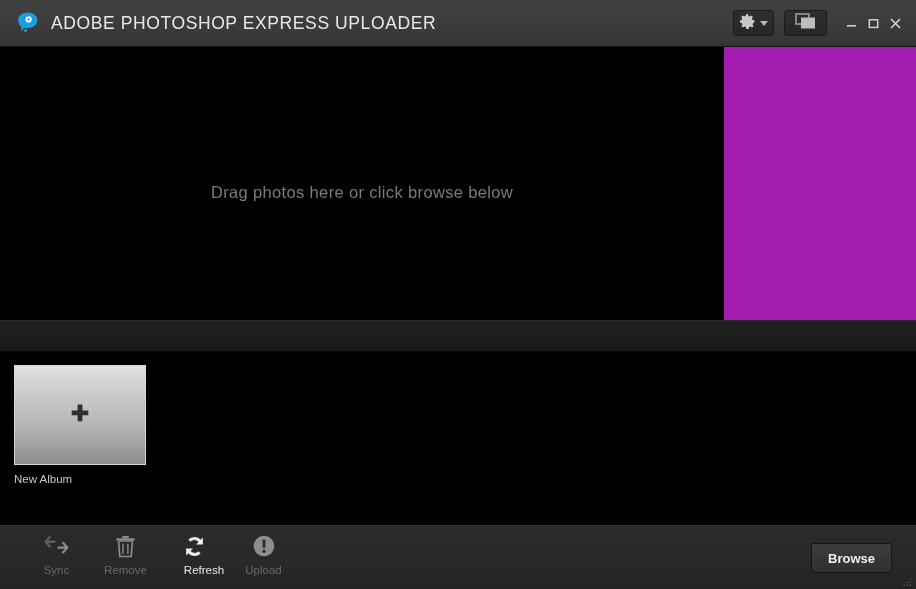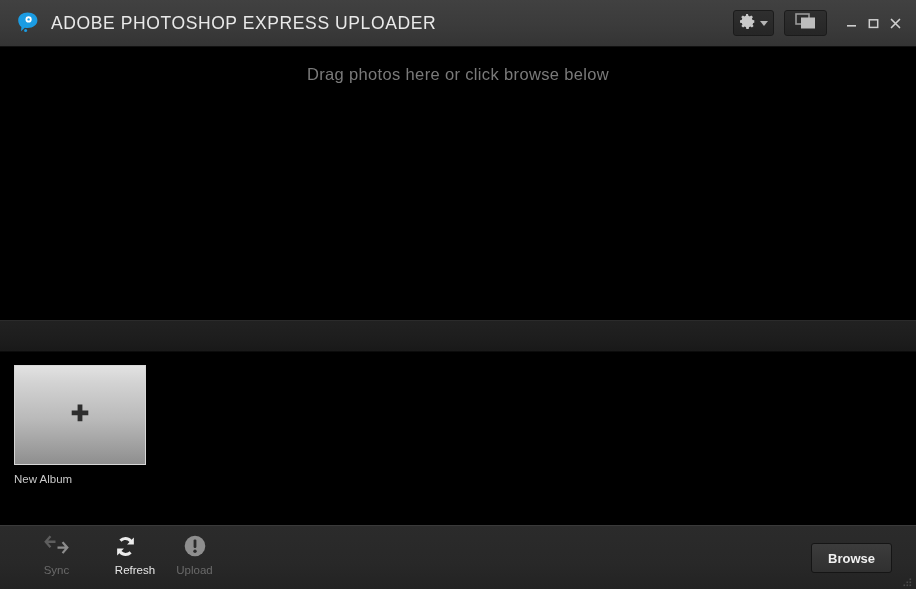--- a/index.html
+++ b/index.html
@@ -103,11 +103,11 @@
   #dropzone {
     position: absolute;
     left: 0; top: 47px;
-    width: 916px;
+    width: 724px;
     height: 273px;
     background: #000000;
     display: flex;
-    align-items: flex-start;
+    align-items: center;
     justify-content: center;
   }
   #dropzone-text {

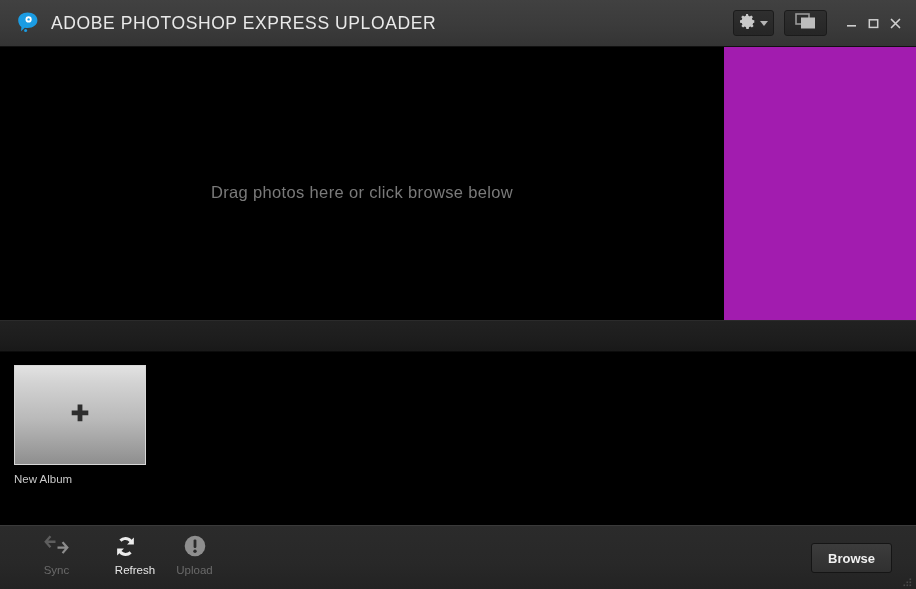--- a/index.html
+++ b/index.html
@@ -338,6 +338,17 @@
         <div class="tool-label">Sync</div>
       </div>
 
+      <div class="tool-item disabled">
+        <div class="tool-ico">
+          <svg width="21" height="25" viewBox="0 0 21 25">
+            <rect x="1.2" y="4.3" width="18.6" height="2.1" fill="#8a8a8a"></rect>
+            <path d="M7.2 2.0h6.6v2.3H7.2z" fill="#8a8a8a"></path>
+            <path d="M3.6 7.0h13.8l-1.2 15.5H4.8z" fill="none" stroke="#8a8a8a" stroke-width="1.7"></path>
+            <path d="M8.0 9.8v10M12.9 9.8v10" stroke="#8a8a8a" stroke-width="1.4"></path>
+          </svg>
+        </div>
+        <div class="tool-label">Remove</div>
+      </div>
 
       <div class="tool-item enabled">
         <div class="tool-ico">

